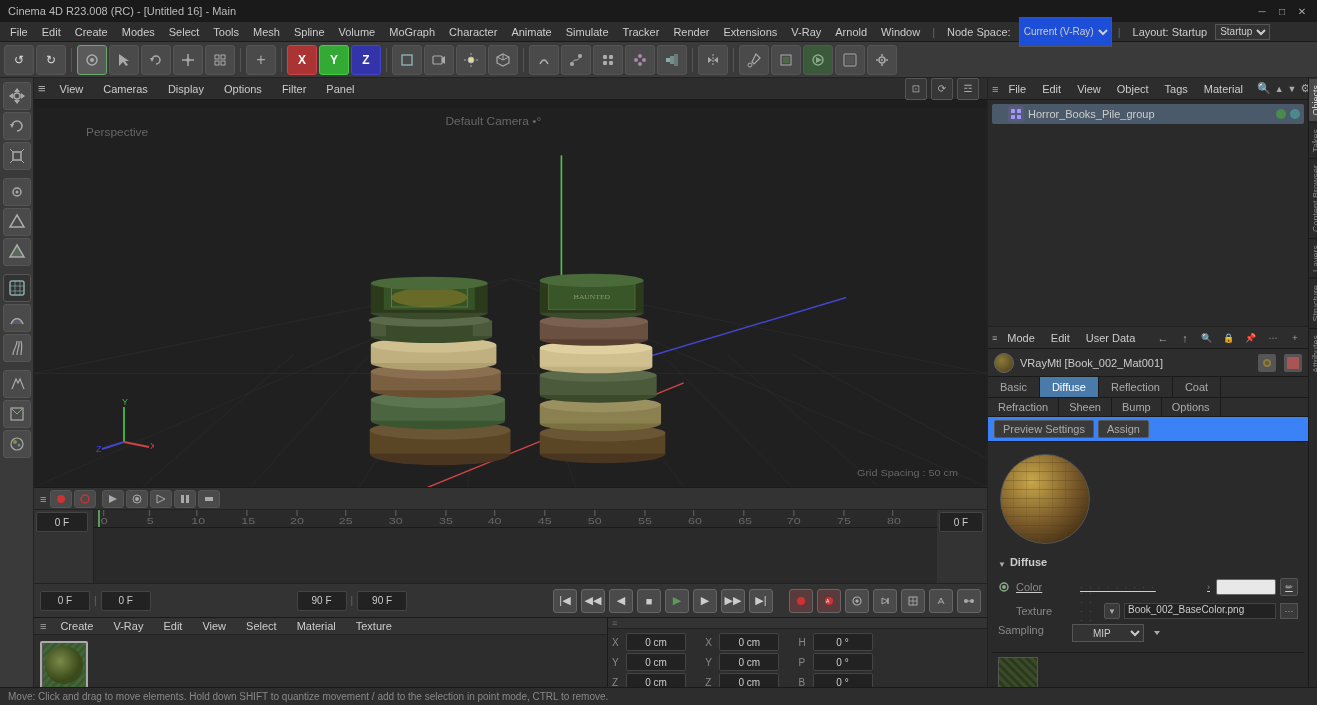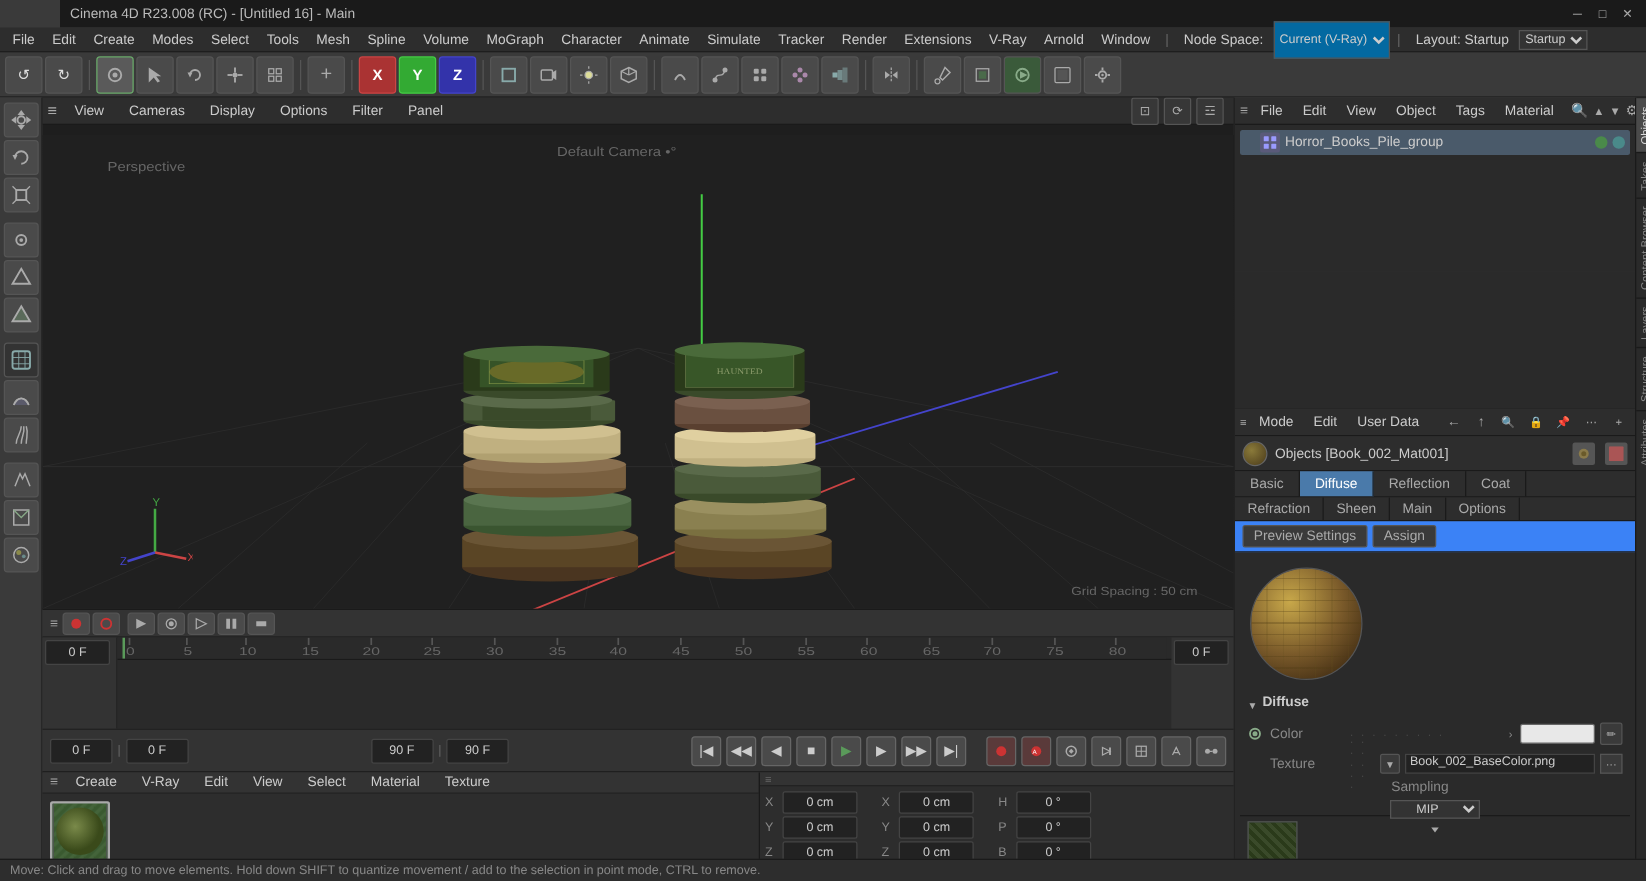--- a/index.html
+++ b/index.html
@@ -24,7 +24,6 @@
       padding: 0 8px;
       color: #bbb;
       font-size: 11px;
-      margin-left: 48px;
     }
     #titlebar-controls { display: flex; gap: 6px; }
     #titlebar-controls span {

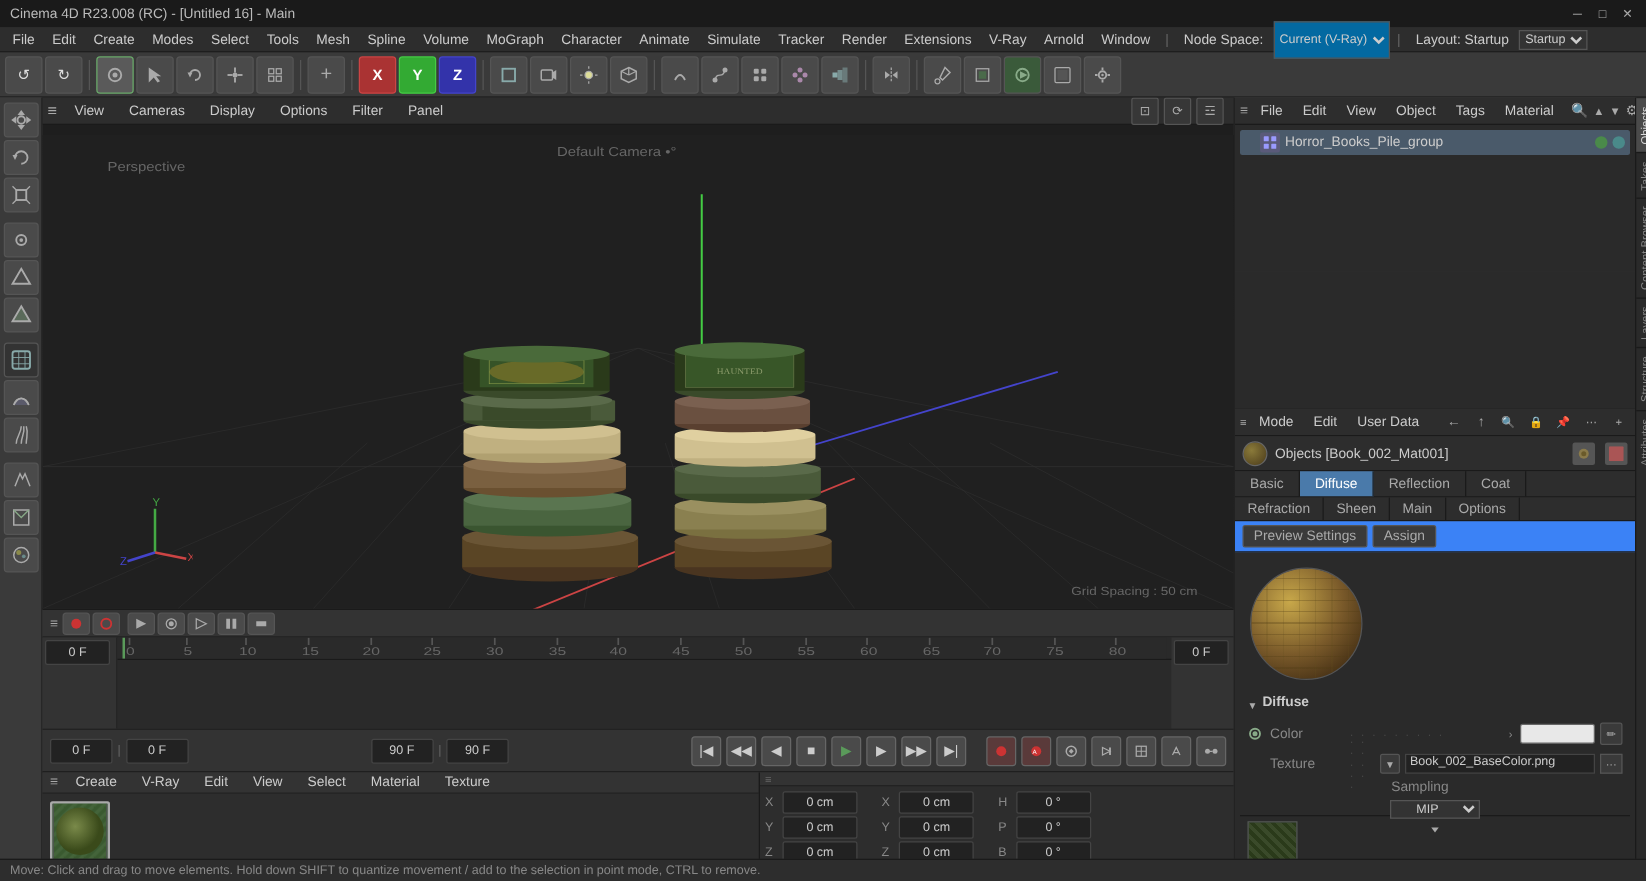--- a/index.html
+++ b/index.html
@@ -730,7 +730,7 @@
   <span class="menu-item">Window</span>
   <span style="color:#666; margin: 0 4px;">|</span>
   <span class="menu-item">Node Space:</span>
-  <select style="background:#0369a1; border:1px solid #555; color:#ccc; font-size:10px; height:30px;">
+  <select style="background:#1d4ed8; border:1px solid #555; color:#ccc; font-size:10px; height:30px;">
     <option>Current (V-Ray)</option>
   </select>
   <span style="color:#666; margin: 0 4px;">|</span>

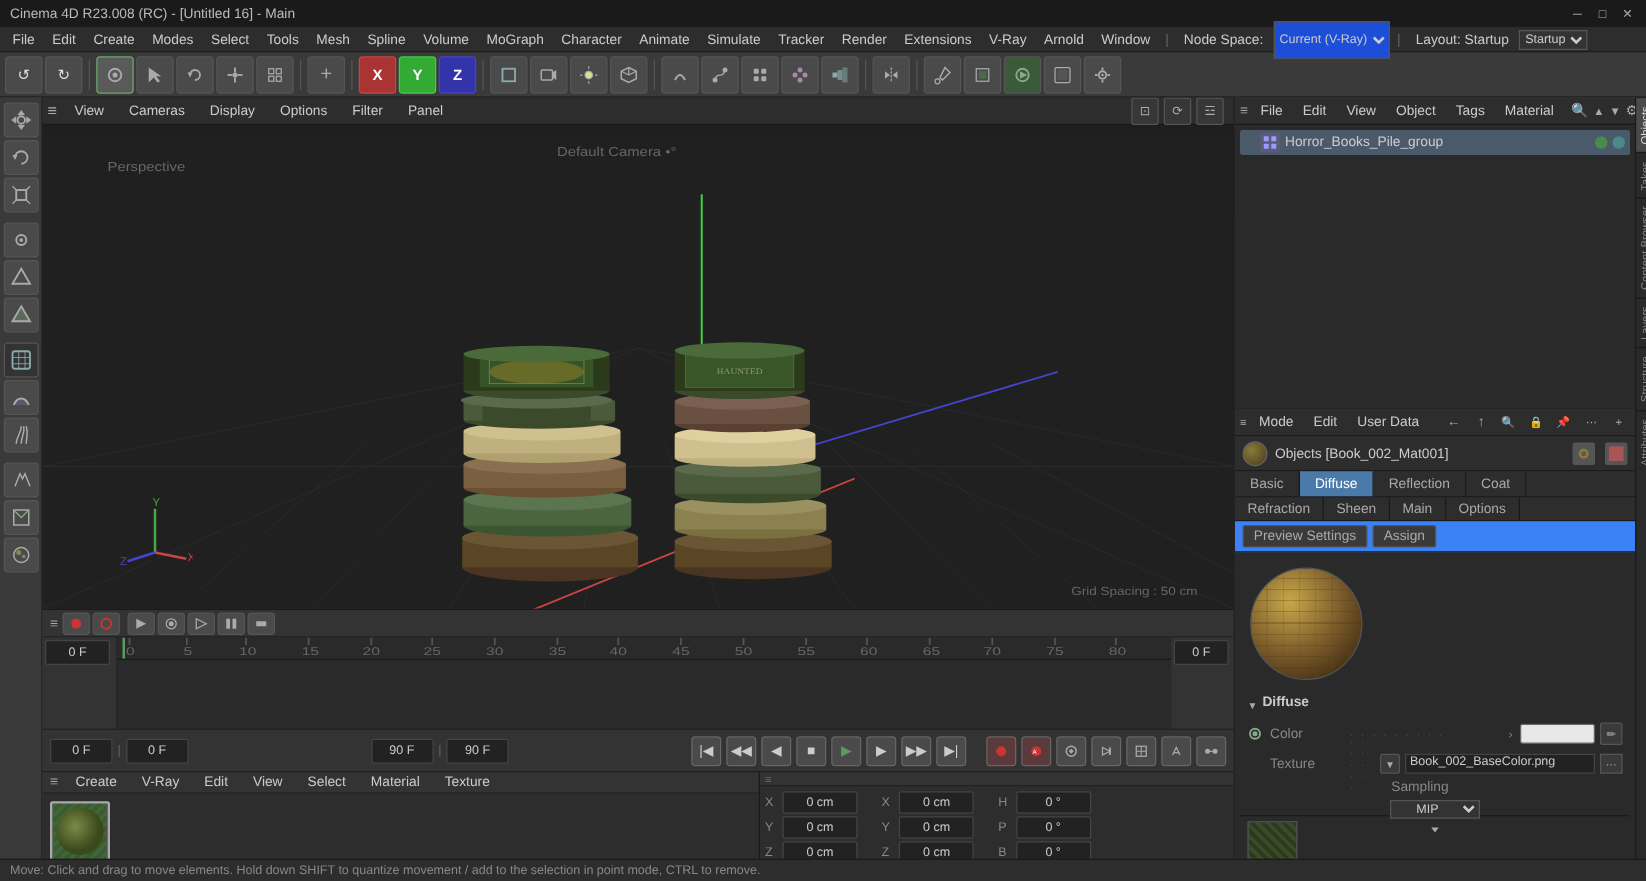--- a/index.html
+++ b/index.html
@@ -1437,7 +1437,7 @@
 
           <div id="attr-material-header">
             <div class="material-preview-small"></div>
-            <span style="color:#ccc; font-size:11px;">Objects [Book_002_Mat001]</span>
+            <span style="color:#ccc; font-size:11px;">VRayMtl [Book_002_Mat001]</span>
             <div style="flex:1;"></div>
             <div style="width:18px; height:18px; display:flex; align-items:center; justify-content:center; background:#555; border-radius:2px; cursor:pointer;">
               <svg width="12" height="12" viewBox="0 0 12 12">

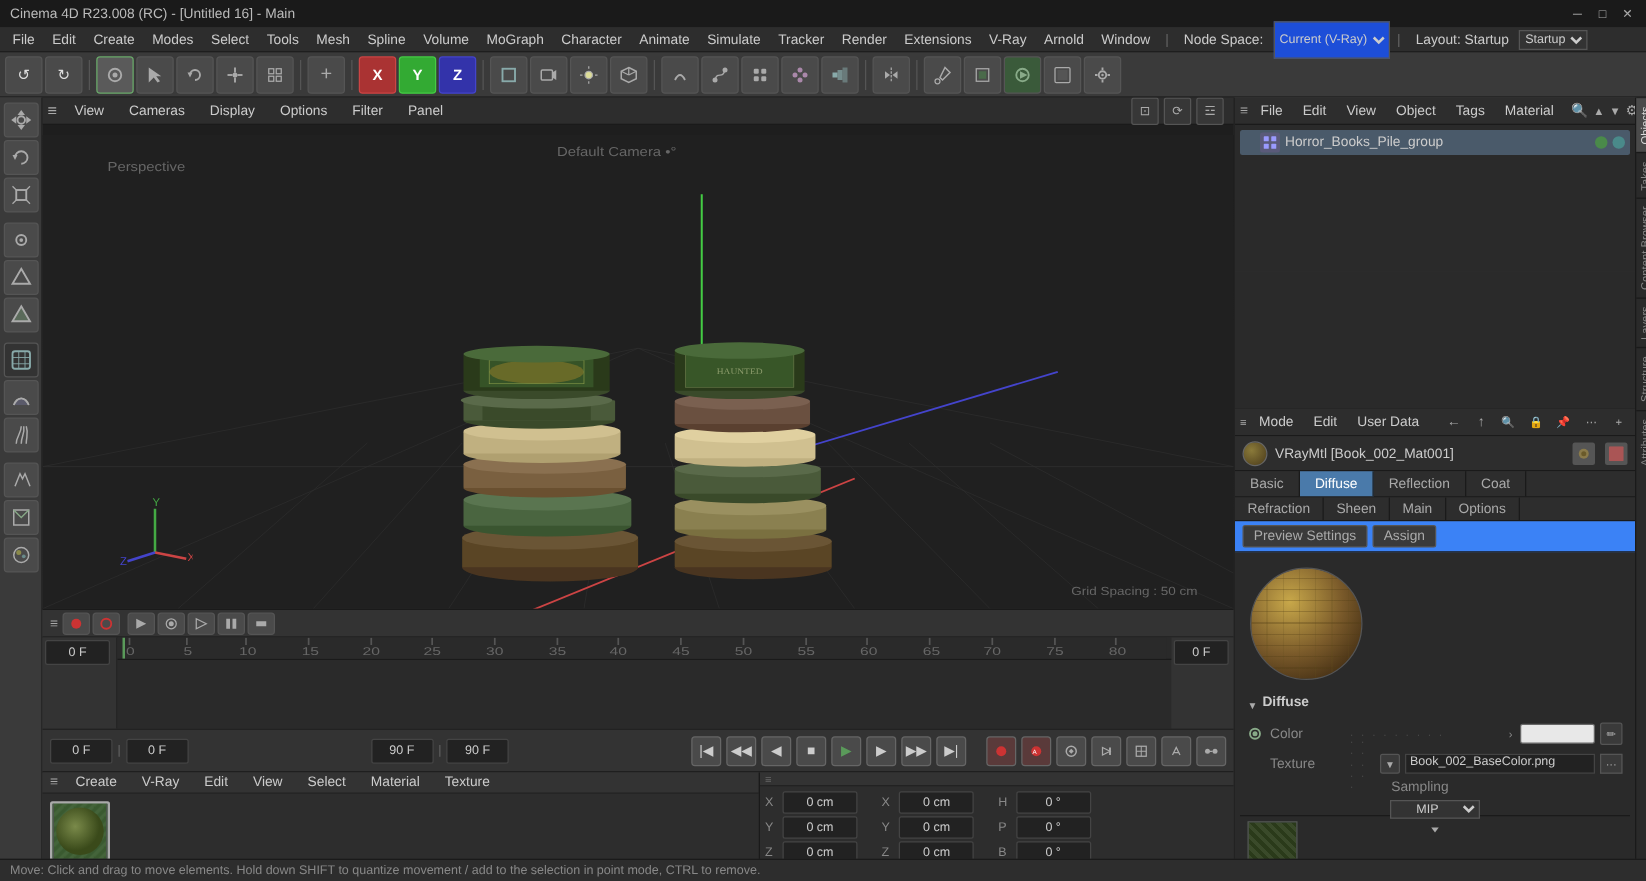--- a/index.html
+++ b/index.html
@@ -1461,7 +1461,7 @@
           <div id="attr-subtabs">
             <div class="attr-subtab">Refraction</div>
             <div class="attr-subtab">Sheen</div>
-            <div class="attr-subtab">Main</div>
+            <div class="attr-subtab">Bump</div>
             <div class="attr-subtab">Options</div>
           </div>
 

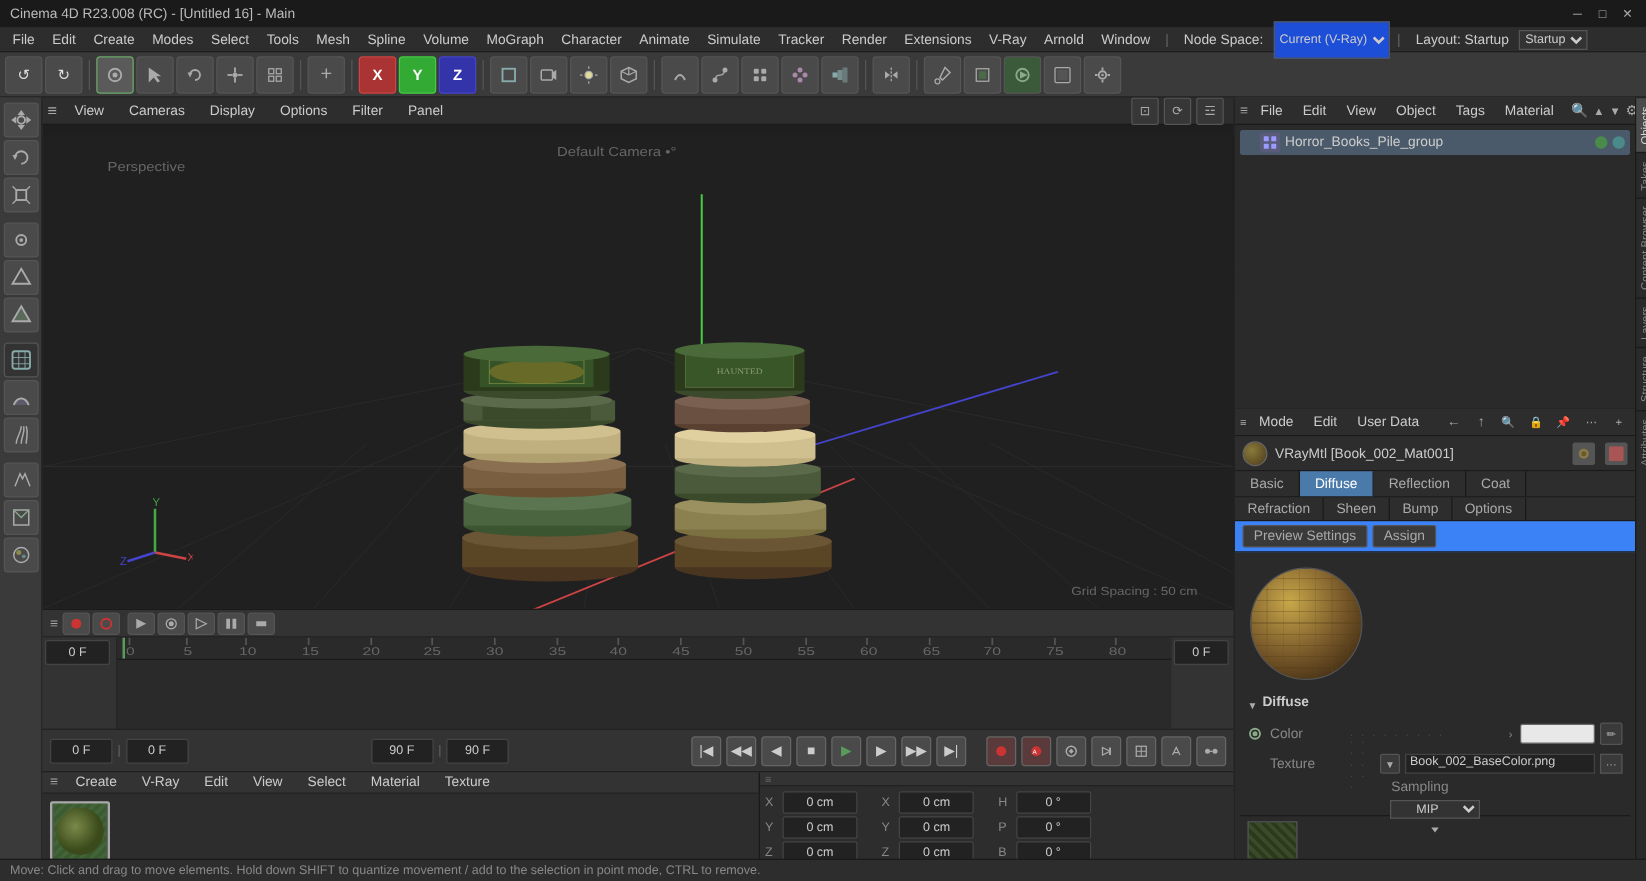--- a/index.html
+++ b/index.html
@@ -512,6 +512,7 @@
       height: 22px;
       gap: 4px;
       margin-bottom: 2px;
+      text-decoration: underline;
     }
     .prop-label {
       color: #888;

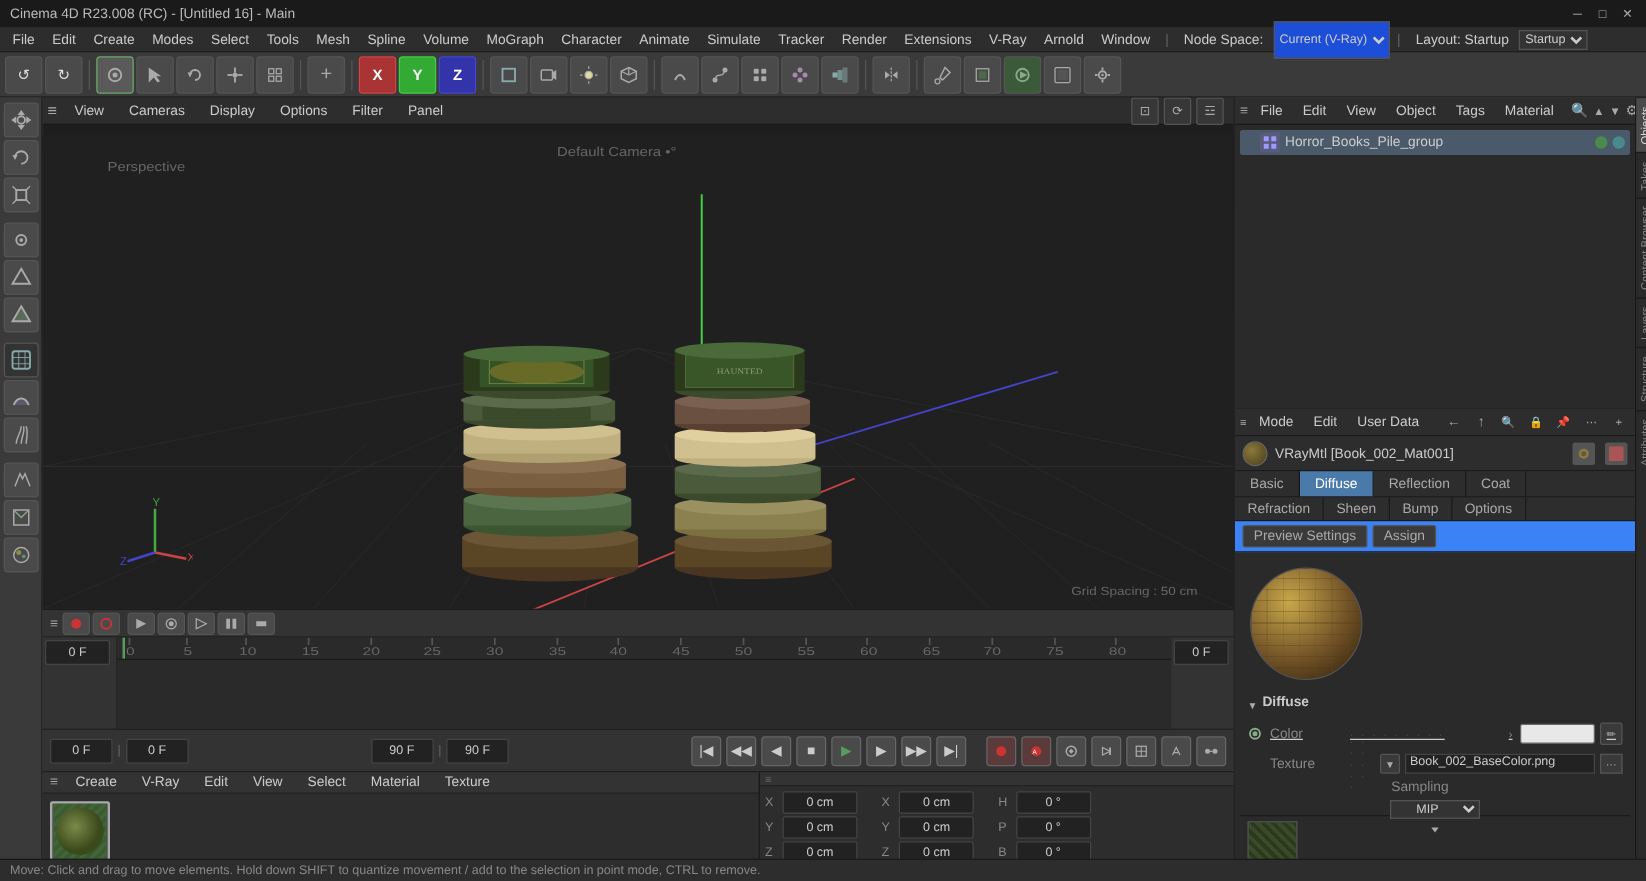--- a/index.html
+++ b/index.html
@@ -591,11 +591,9 @@
     }
     .sampling-row {
       display: flex;
-      align-items: center;
       height: 22px;
       gap: 4px;
       margin-bottom: 2px;
-      flex-direction: column;
     }
     .sampling-label {
       color: #888;

